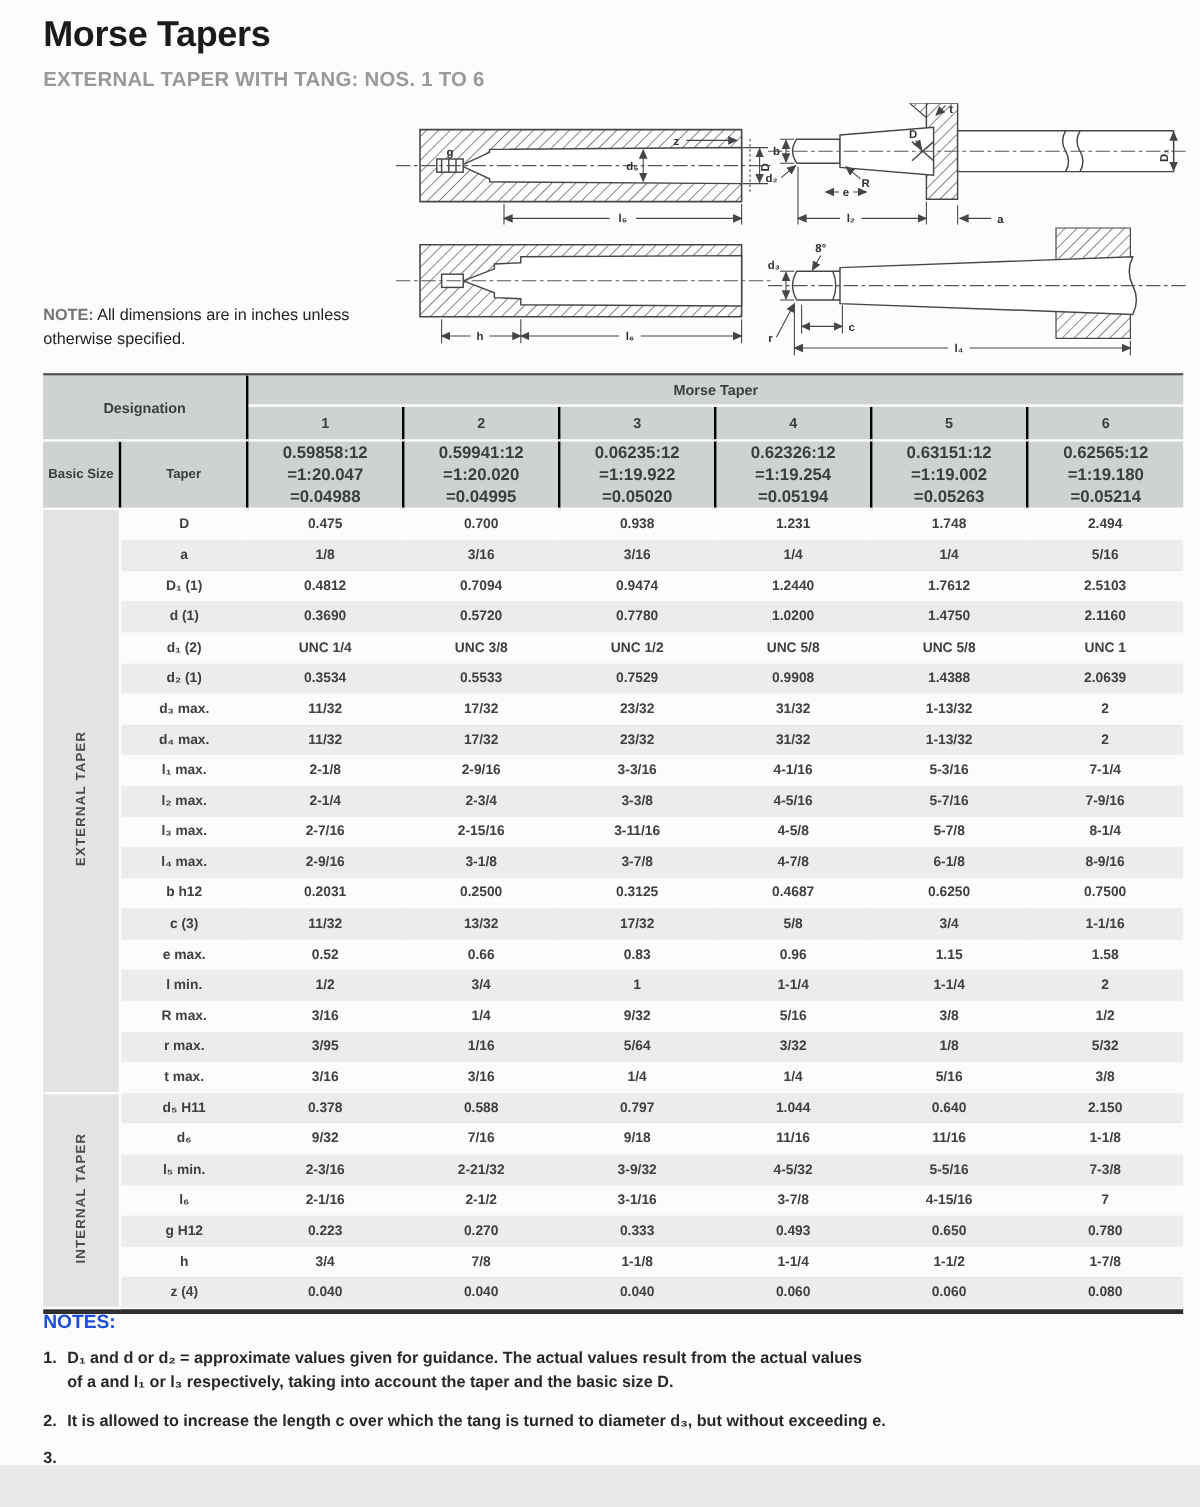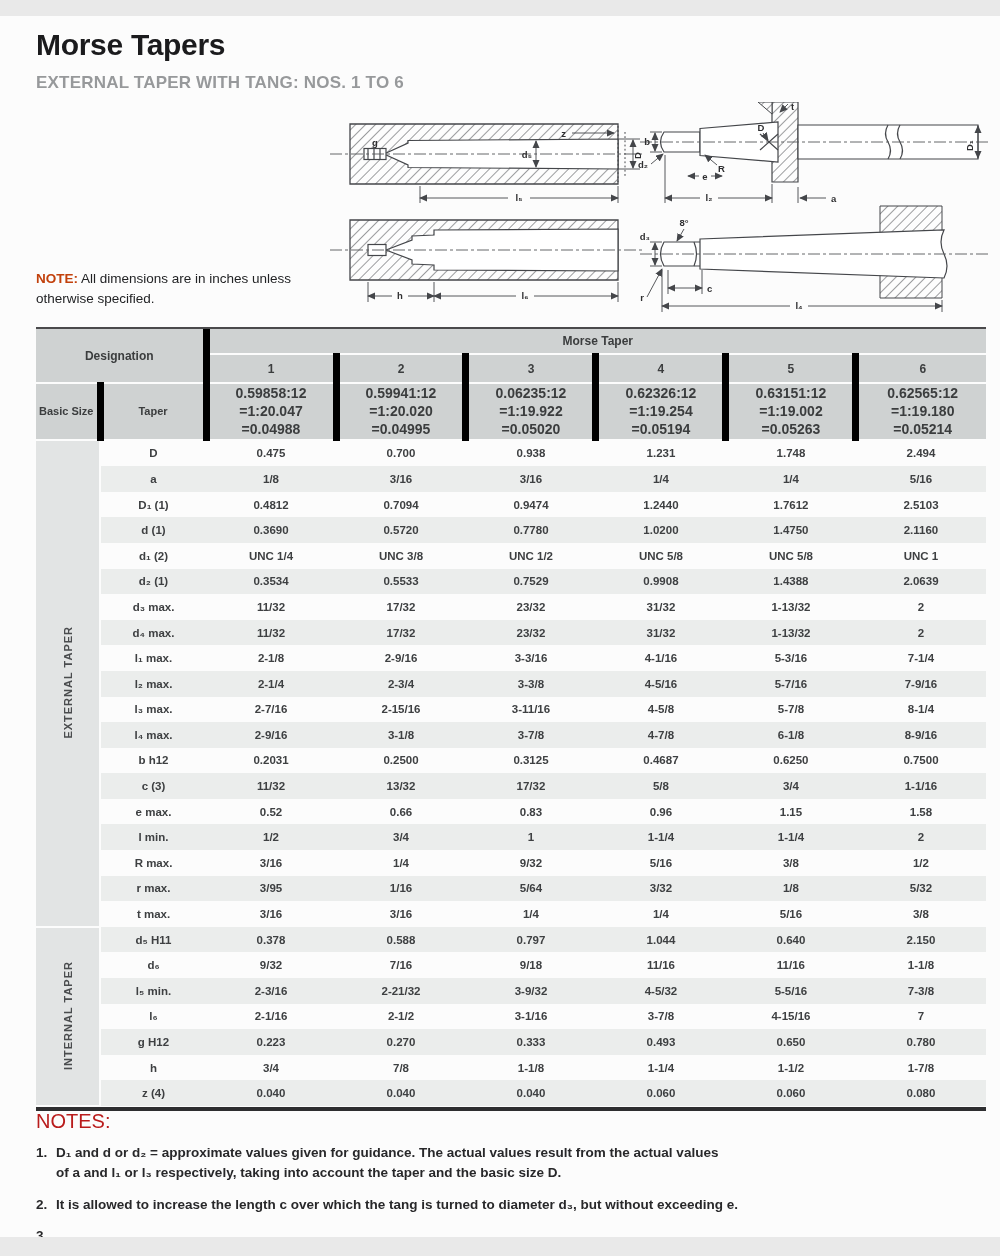--- a/index.html
+++ b/index.html
@@ -4,7 +4,7 @@
 <style>
   html,body{margin:0;padding:0;background:#e9e9e9;}
   .page{
-    position:relative; width:1000px; height:1221px; margin:16px auto;
+    position:relative; width:1000px; height:1221px; margin:0 auto;
     background:#fcfcfc; overflow:hidden;
     font-family:"Liberation Sans","DejaVu Sans",sans-serif;
     color:#2c2c2e;

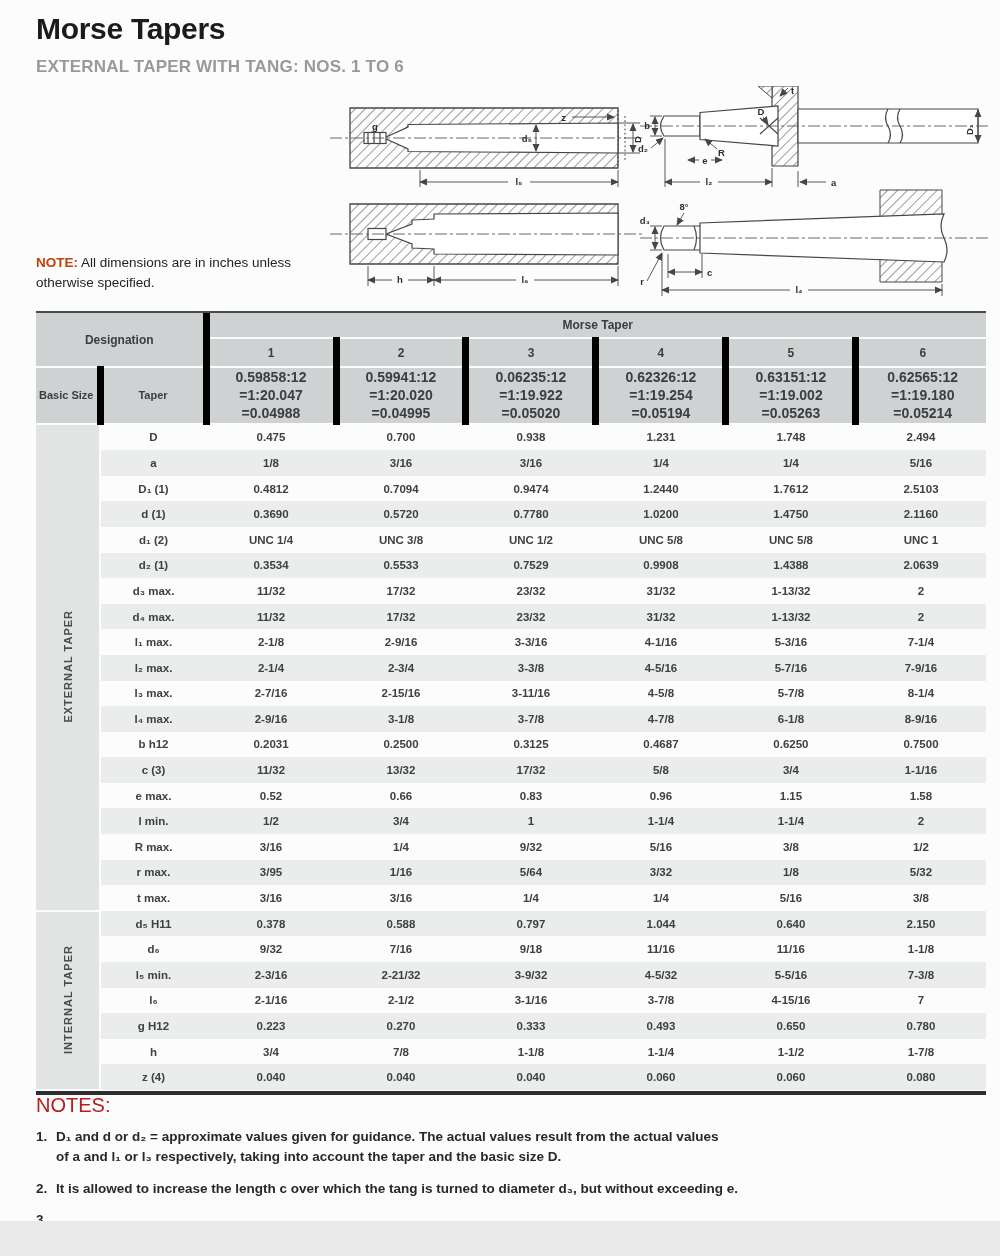--- a/index.html
+++ b/index.html
@@ -15,7 +15,7 @@
     color:#97999b; letter-spacing:0.2px;}
   .dimnote{position:absolute; left:36px; top:253px; width:260px; font-size:13.5px;
     line-height:1.45; color:#222325;}
-  .dimnote b{font-weight:700; color:#c2410c;}
+  .dimnote b{font-weight:700; color:#737373;}
   .diagram{position:absolute; left:328px; top:86px; width:662px; height:214px;}
 
   

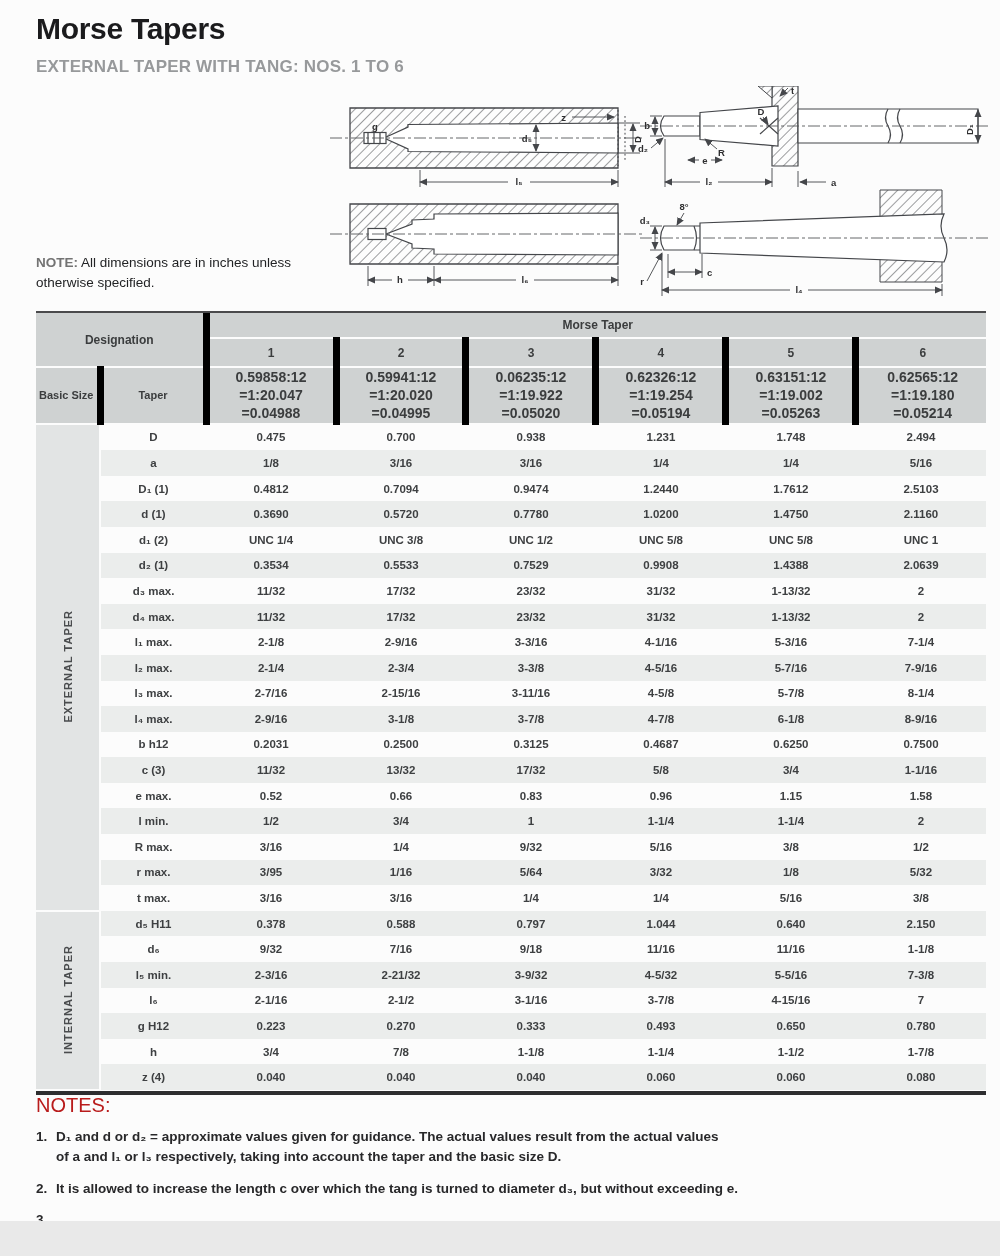--- a/index.html
+++ b/index.html
@@ -25,7 +25,7 @@
     font-size:11.5px; font-weight:700; color:#3e4042;}
   table.spec th, table.spec td{padding:0 2px; text-align:center; vertical-align:middle;}
   th.hdesig,th.hgroup,th.hnum,th.hsize,th.htaper,th.ratio{
-    background:#cfd2d2; border-right:7px solid #000000; border-bottom:2px solid #fcfcfc;
+    background:#cfd2d2; border-right:2px solid #000000; border-bottom:2px solid #fcfcfc;
     color:#3b3d3e;}
   th.last{border-right:0;}
   th.hgroup{height:24px; font-size:12px; border-right:0;}

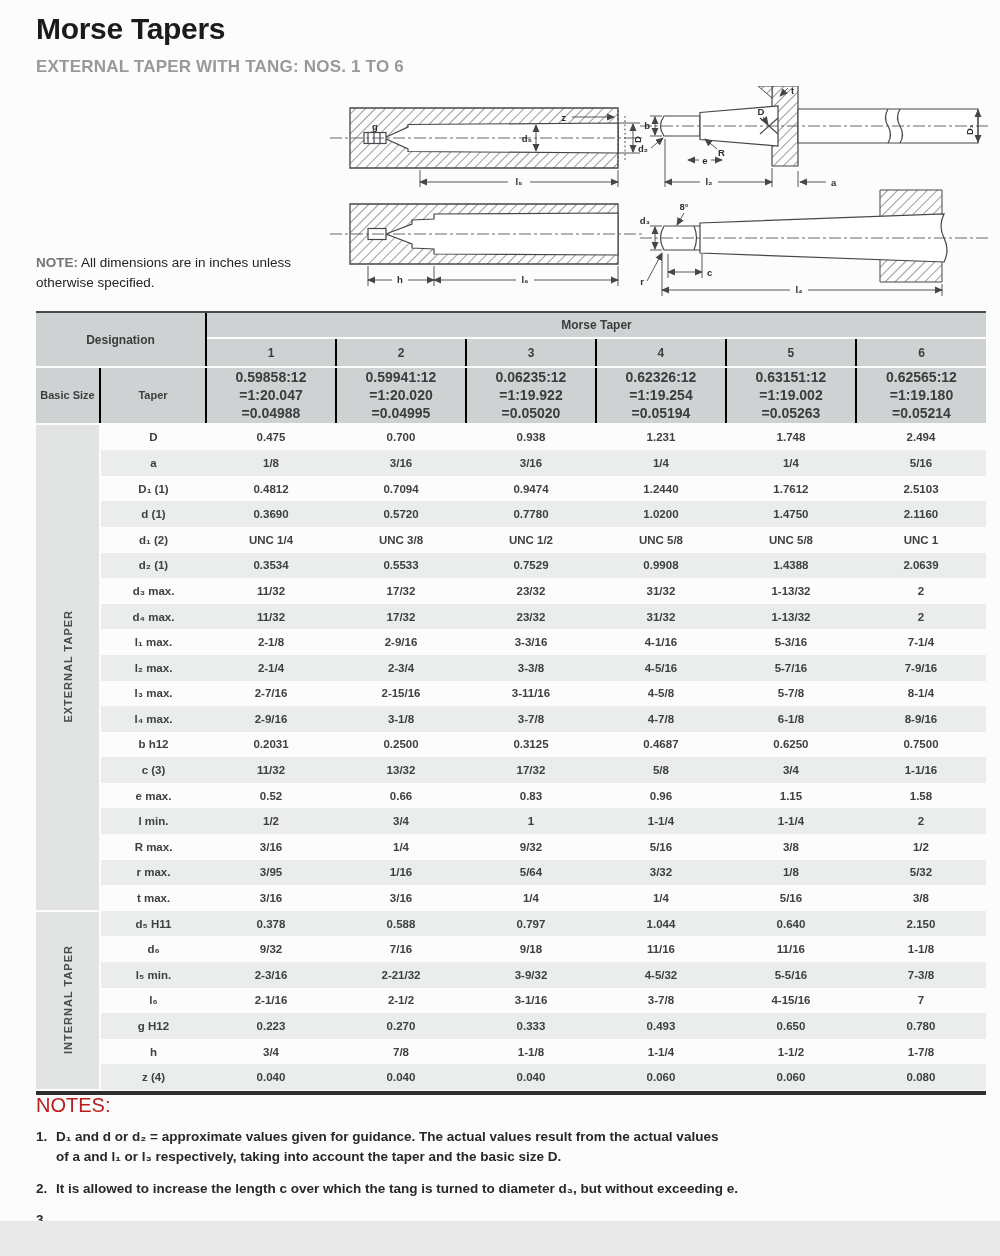--- a/index.html
+++ b/index.html
@@ -44,7 +44,7 @@
 
   
   .notes{position:absolute; left:36px; top:1094px; width:900px;}
-  .notes-heading{font-size:20px; font-weight:400; color:#b91c1c; margin-bottom:10px;}
+  .notes-heading{font-size:16px; font-weight:700; color:#1d4ed8; margin-bottom:10px;}
   .note-item{display:flex; margin-bottom:11px; font-size:13.5px; font-weight:700;
     color:#28282a; line-height:1.5;}
   .note-num{width:20px; flex:0 0 20px;}

